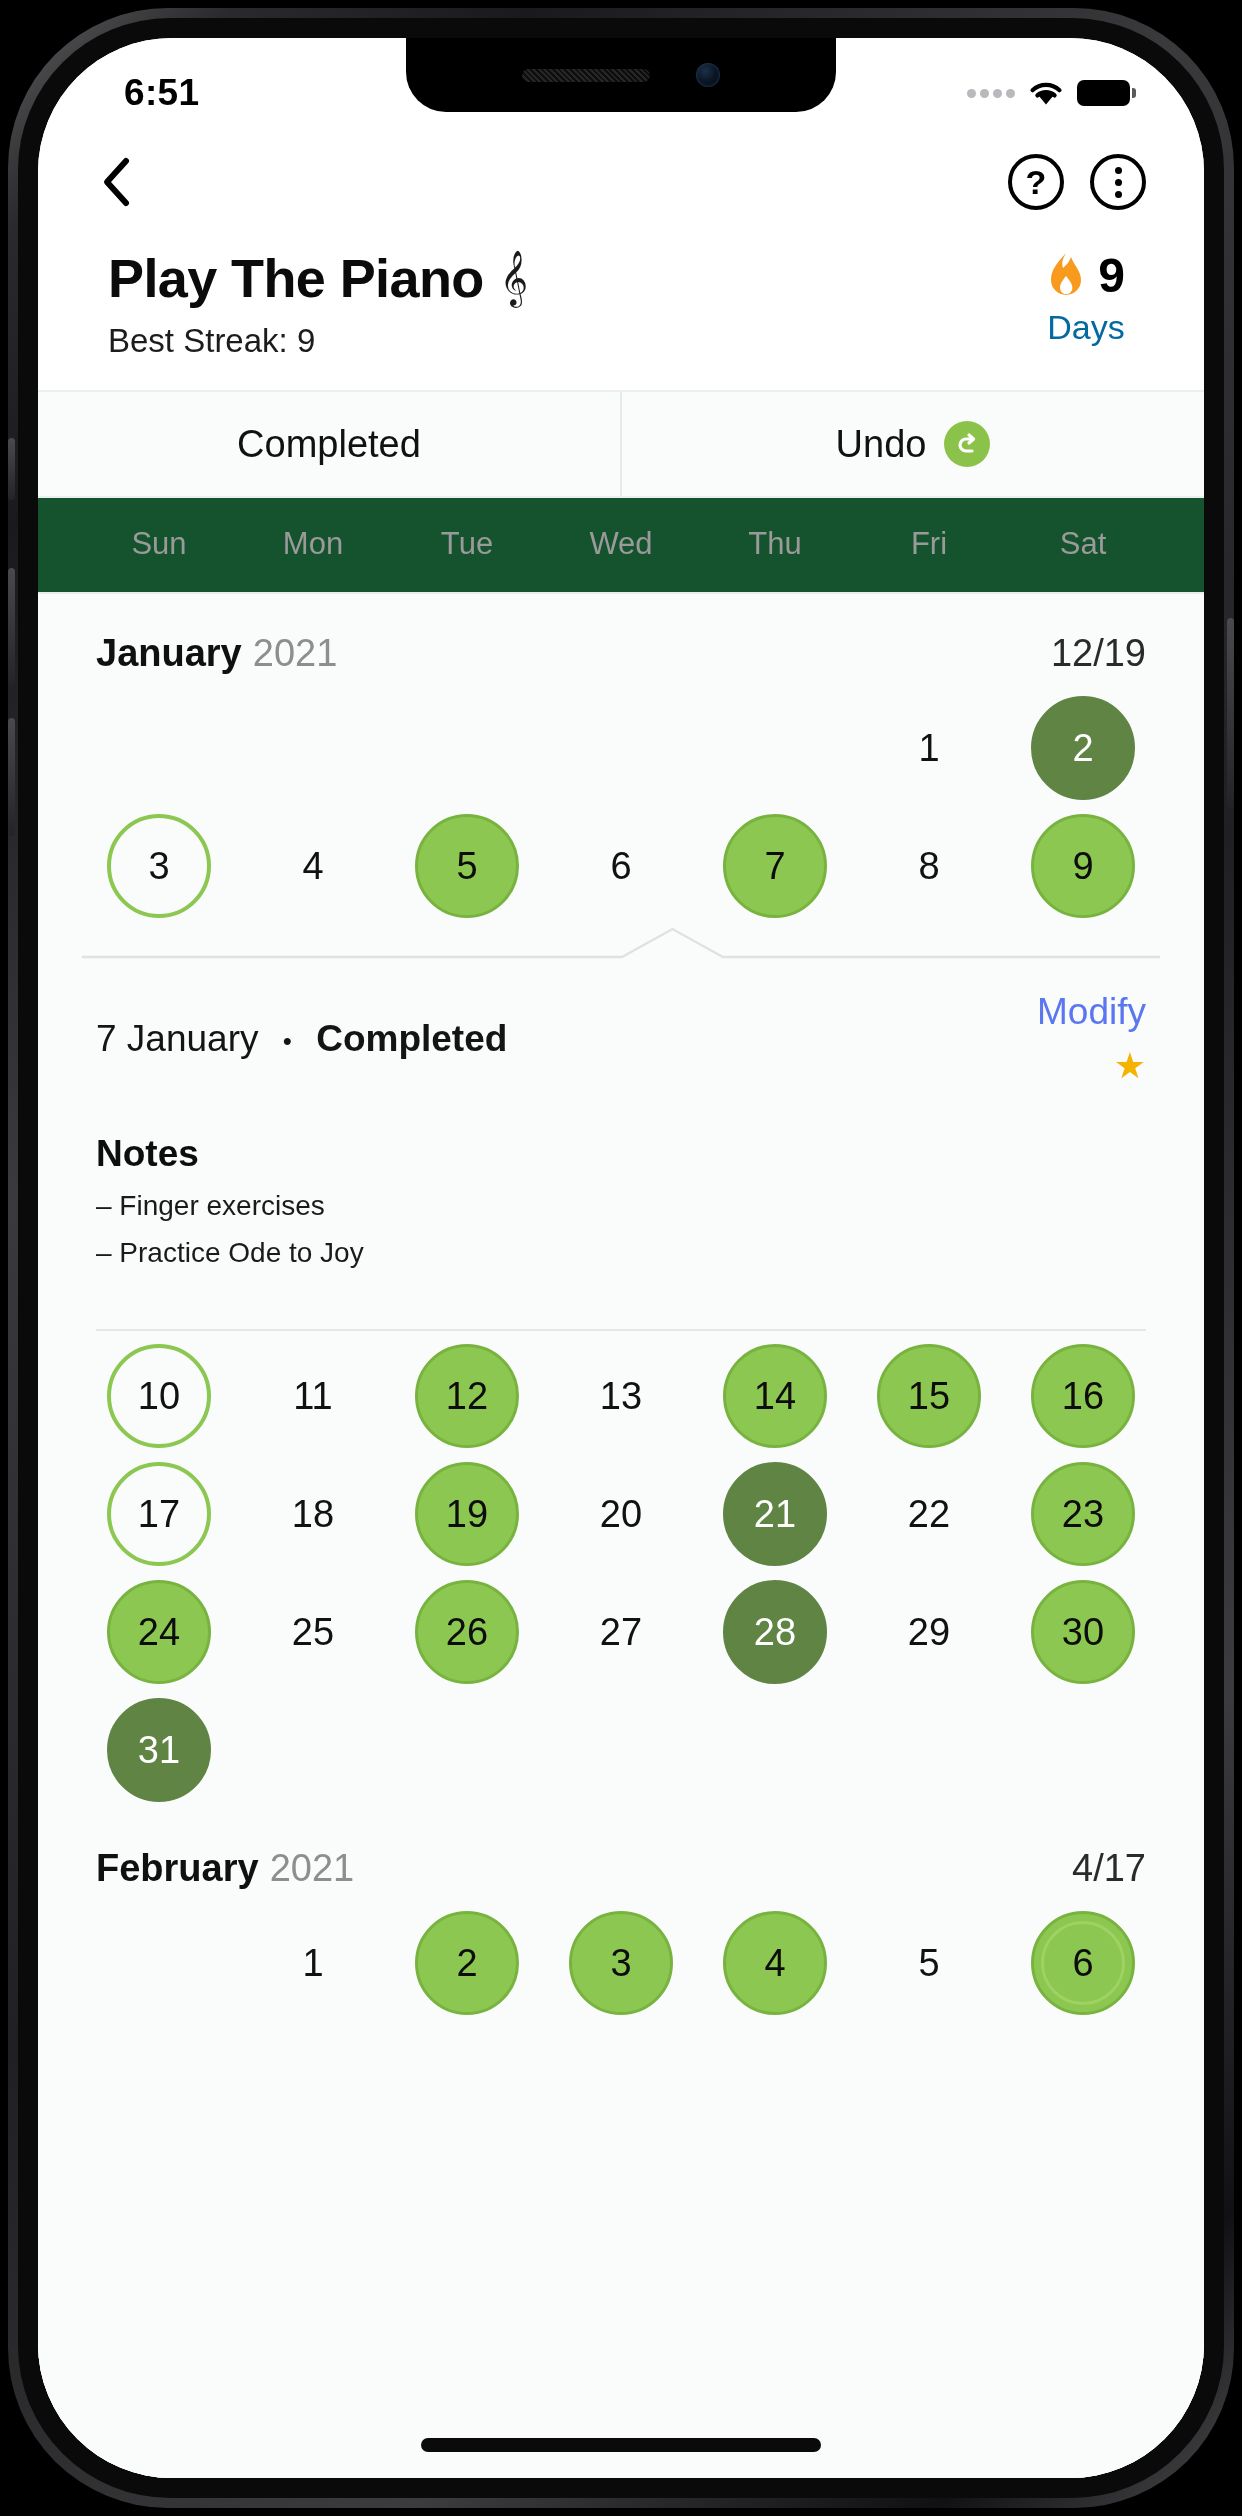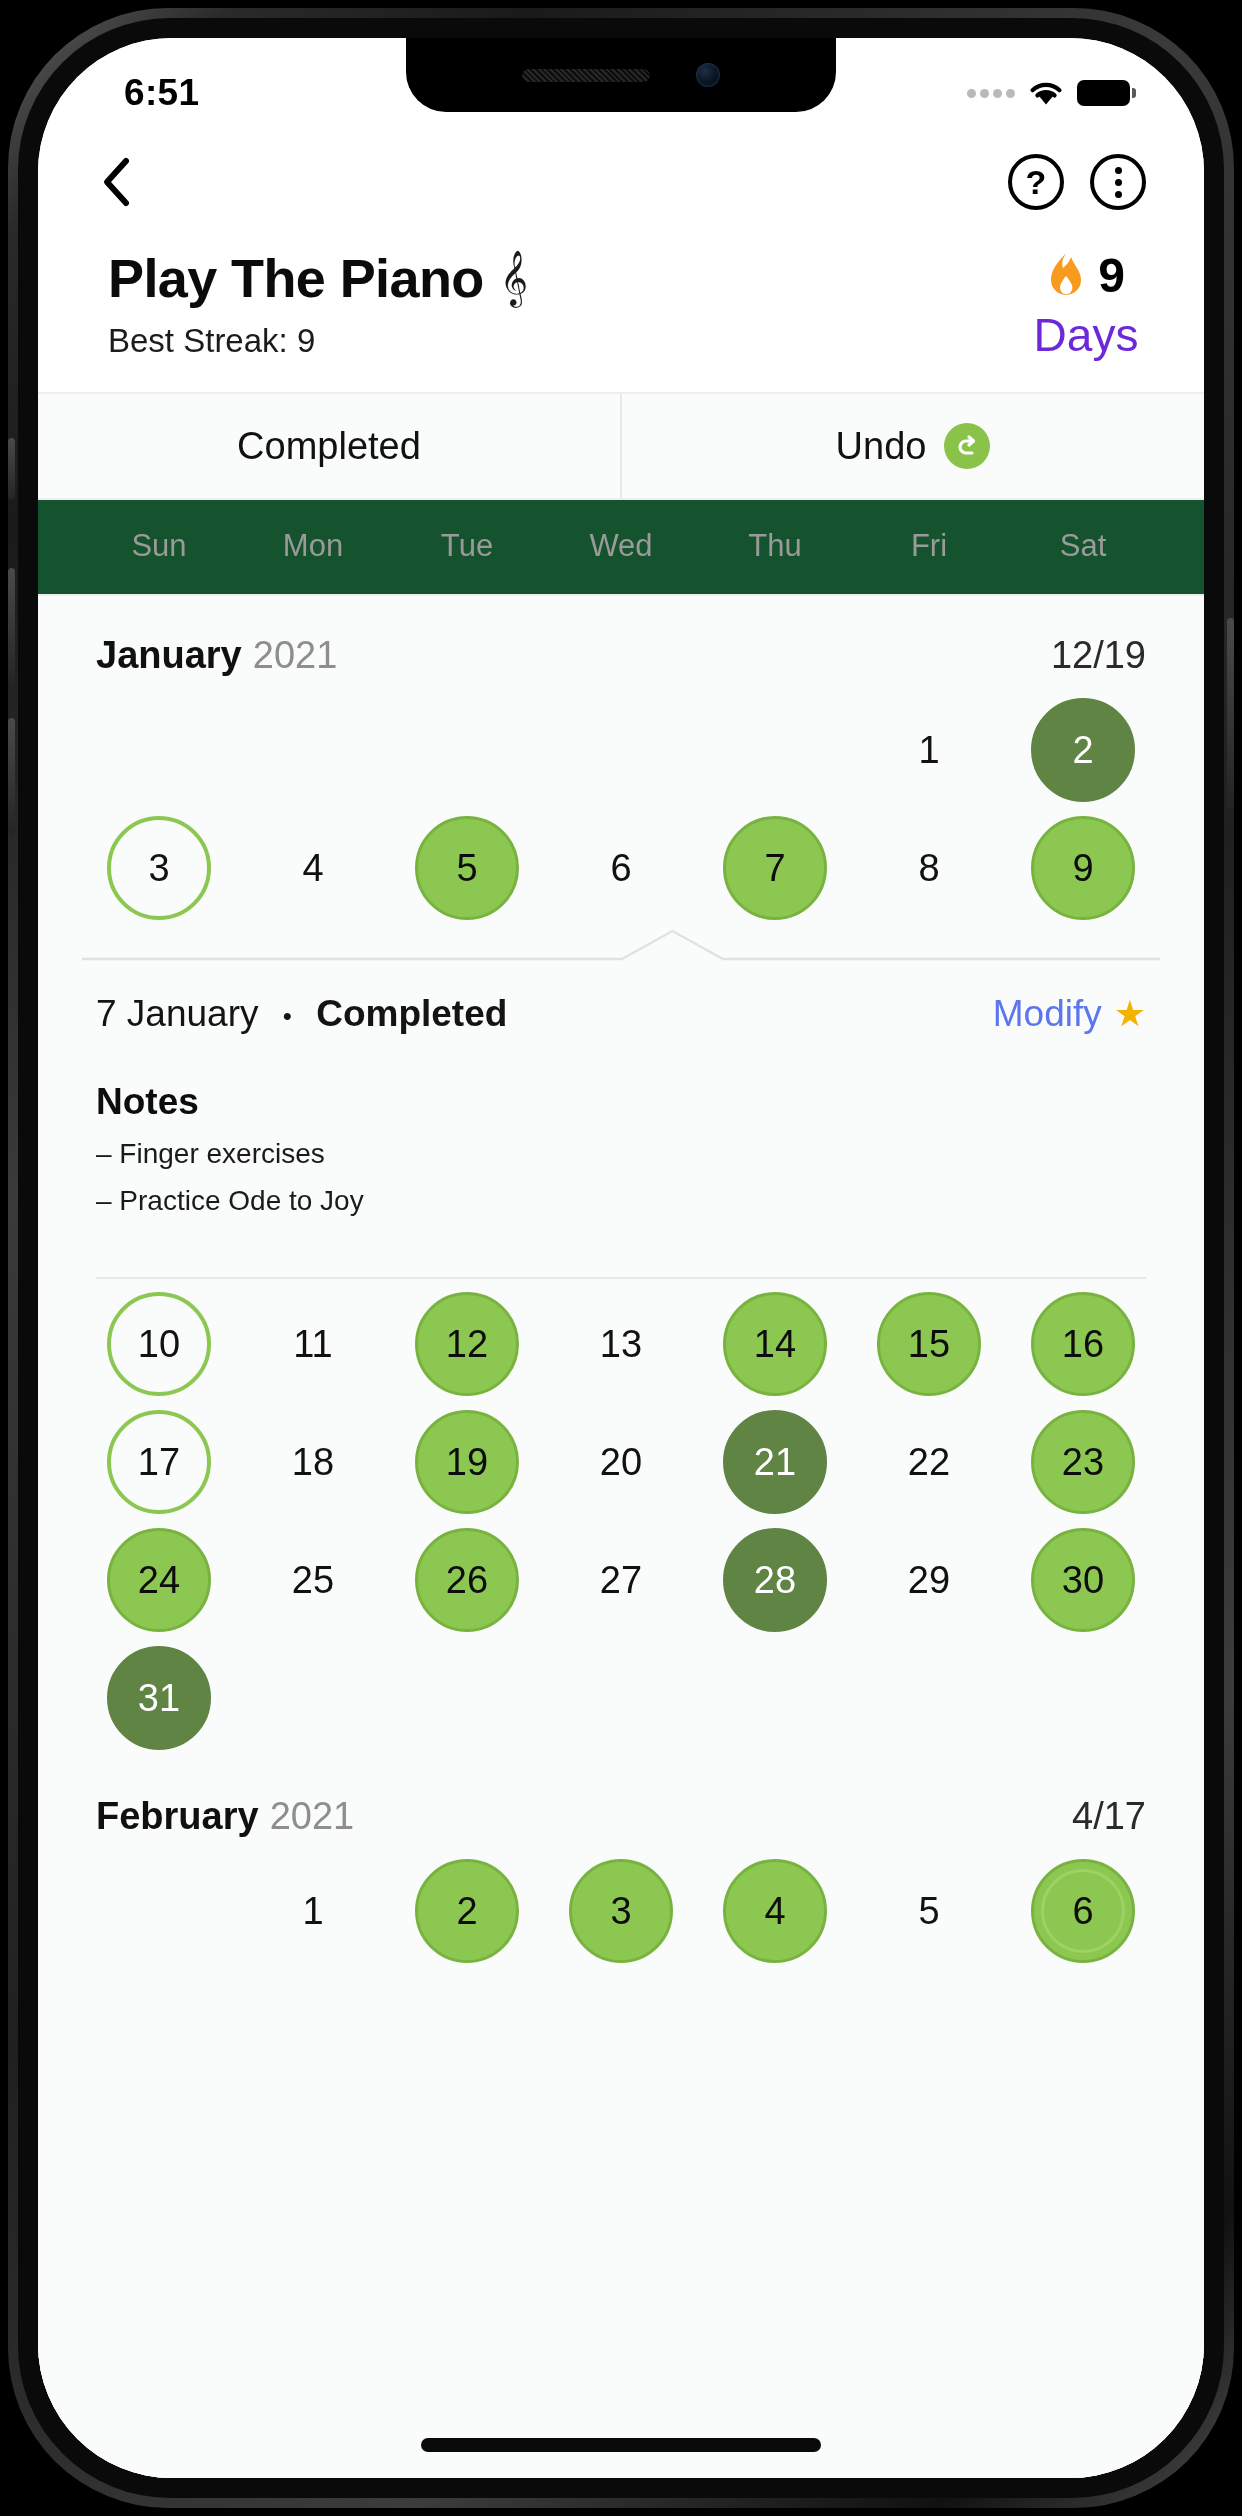--- a/index.html
+++ b/index.html
@@ -182,7 +182,7 @@
   .streak-top { display: flex; align-items: center; justify-content: center; gap: 13px; }
   .flame { font-size: 0; line-height: 0; }
   .streak-num { font-size: 48px; font-weight: bold; color: #000; line-height: 1; }
-  .streak-lbl { font-size: 46px; color: #6d28d9; margin-top: 8px; }
+  .streak-lbl { font-size: 34px; color: #0369a1; margin-top: 8px; }
 
   
   .tabs {

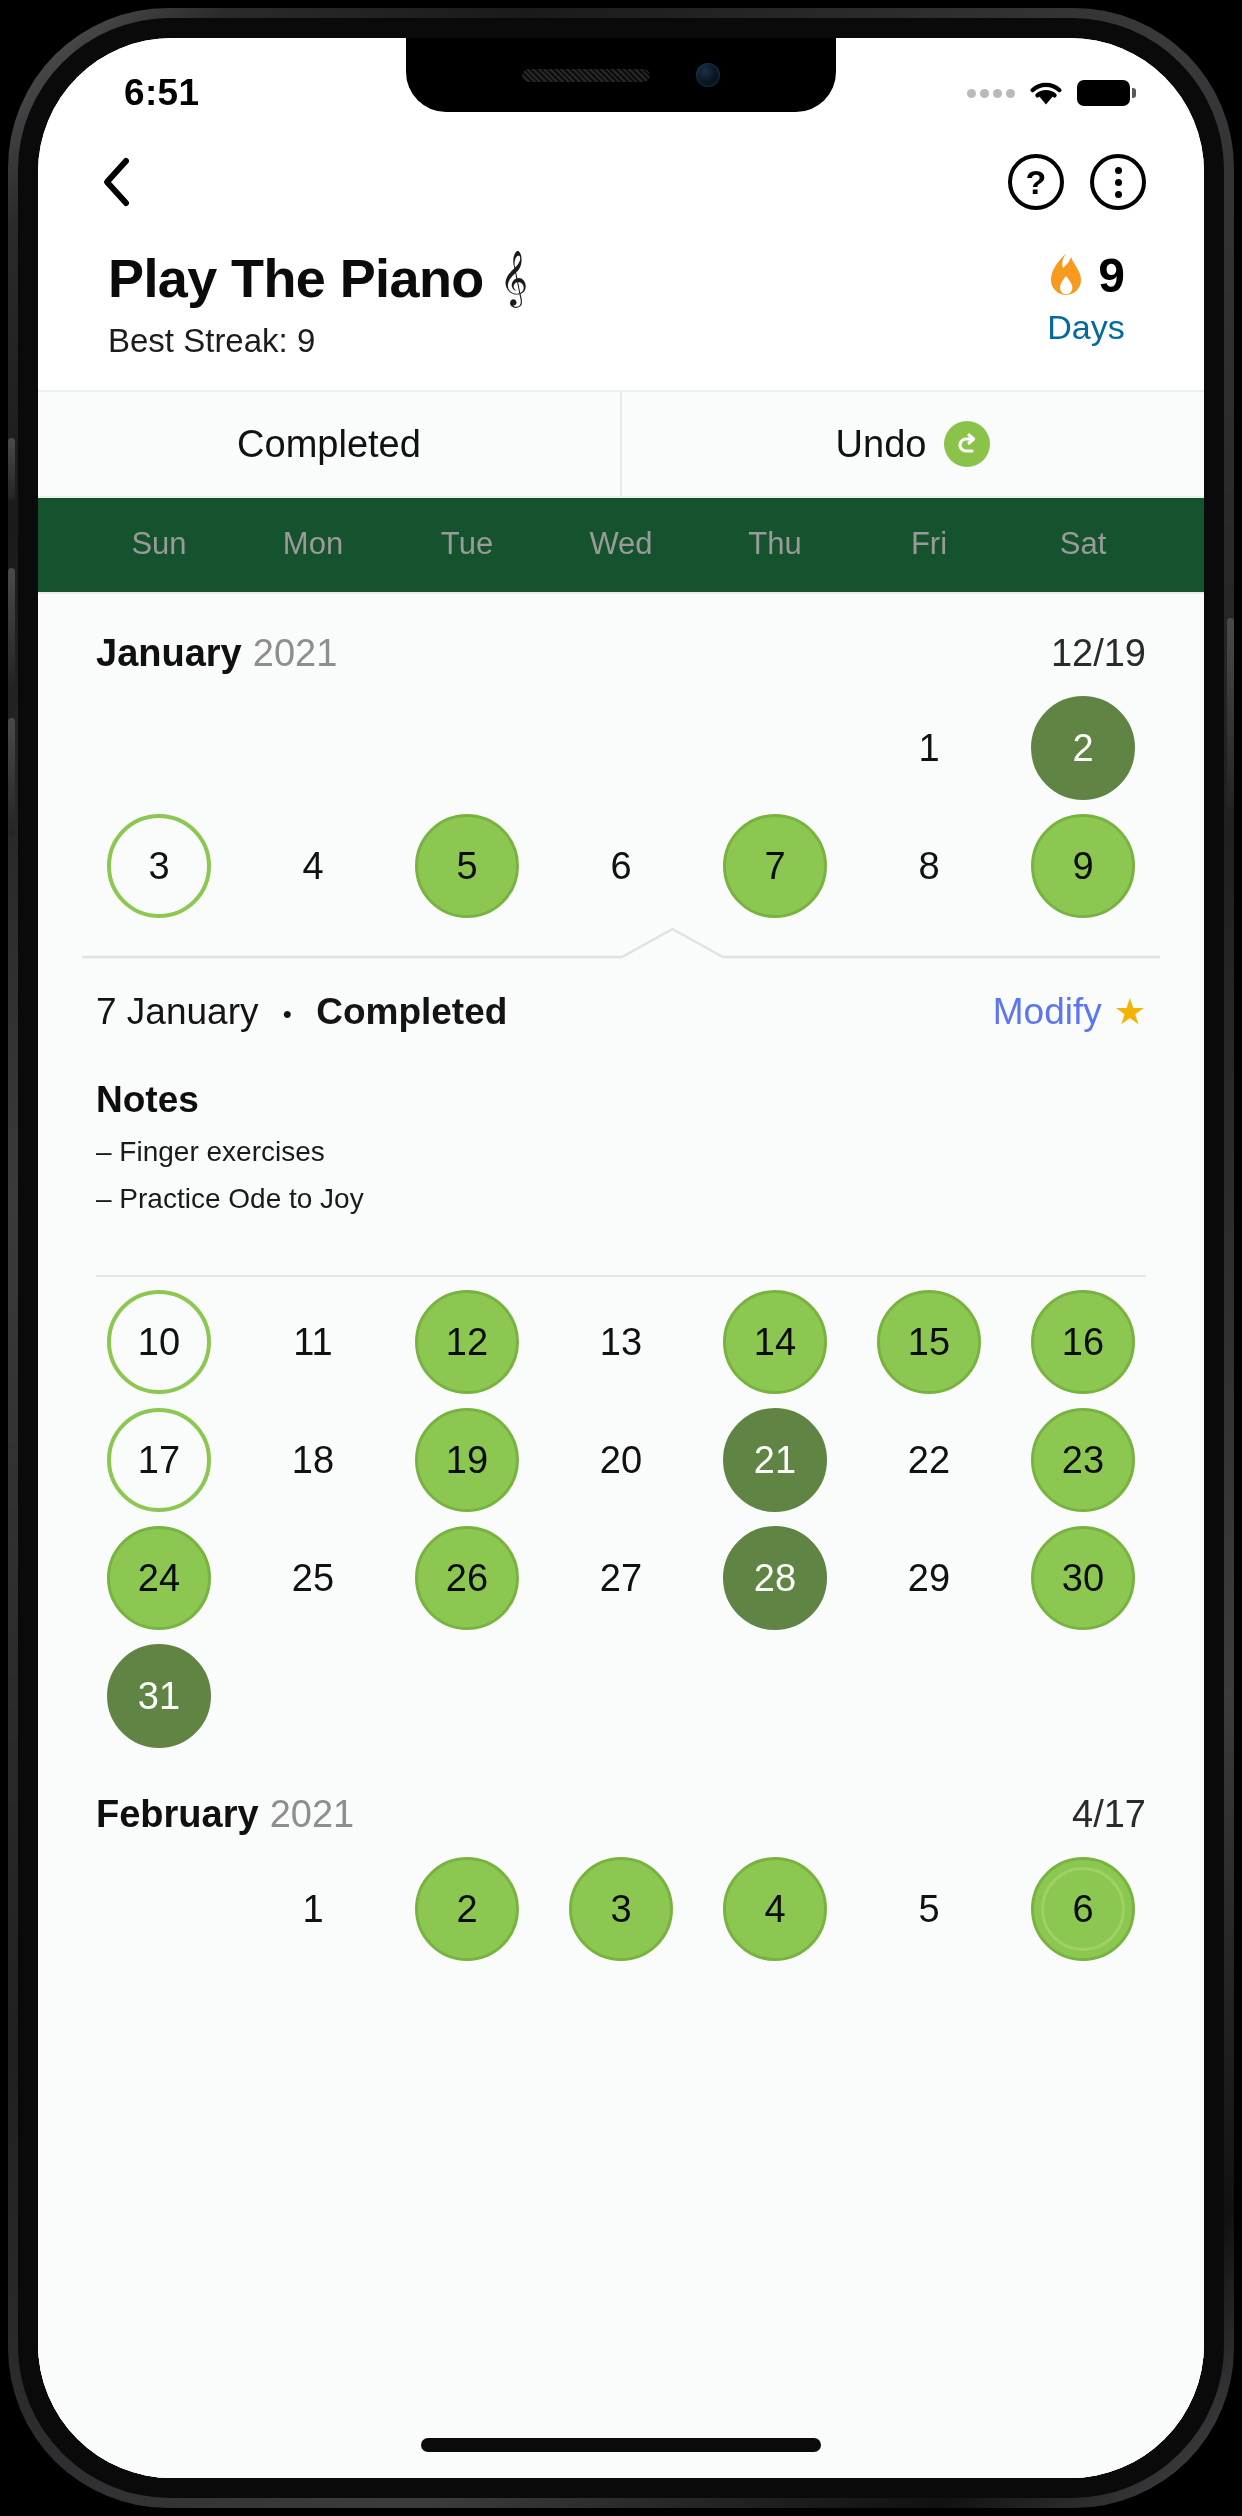--- a/index.html
+++ b/index.html
@@ -300,7 +300,7 @@
   .detail-date { font-size: 37px; color: #141414; }
   .detail-date b { font-weight: bold; }
   .dot-sep { margin: 0 14px; font-size: 26px; vertical-align: middle; }
-  .modify { font-size: 37px; color: #5b76ef; cursor: pointer; display: flex; align-items: flex-end; gap: 12px; }
+  .modify { font-size: 37px; color: #5b76ef; cursor: pointer; display: flex; align-items: flex-end; gap: 12px; flex-direction: column; }
   .star { color: #f5b301; font-size: 36px; }
   .notes-label { font-size: 37px; font-weight: bold; color: #0d0d0d; margin-top: 38px; }
   .note-line { font-size: 28px; color: #1a1a1a; margin-top: 15px; }

